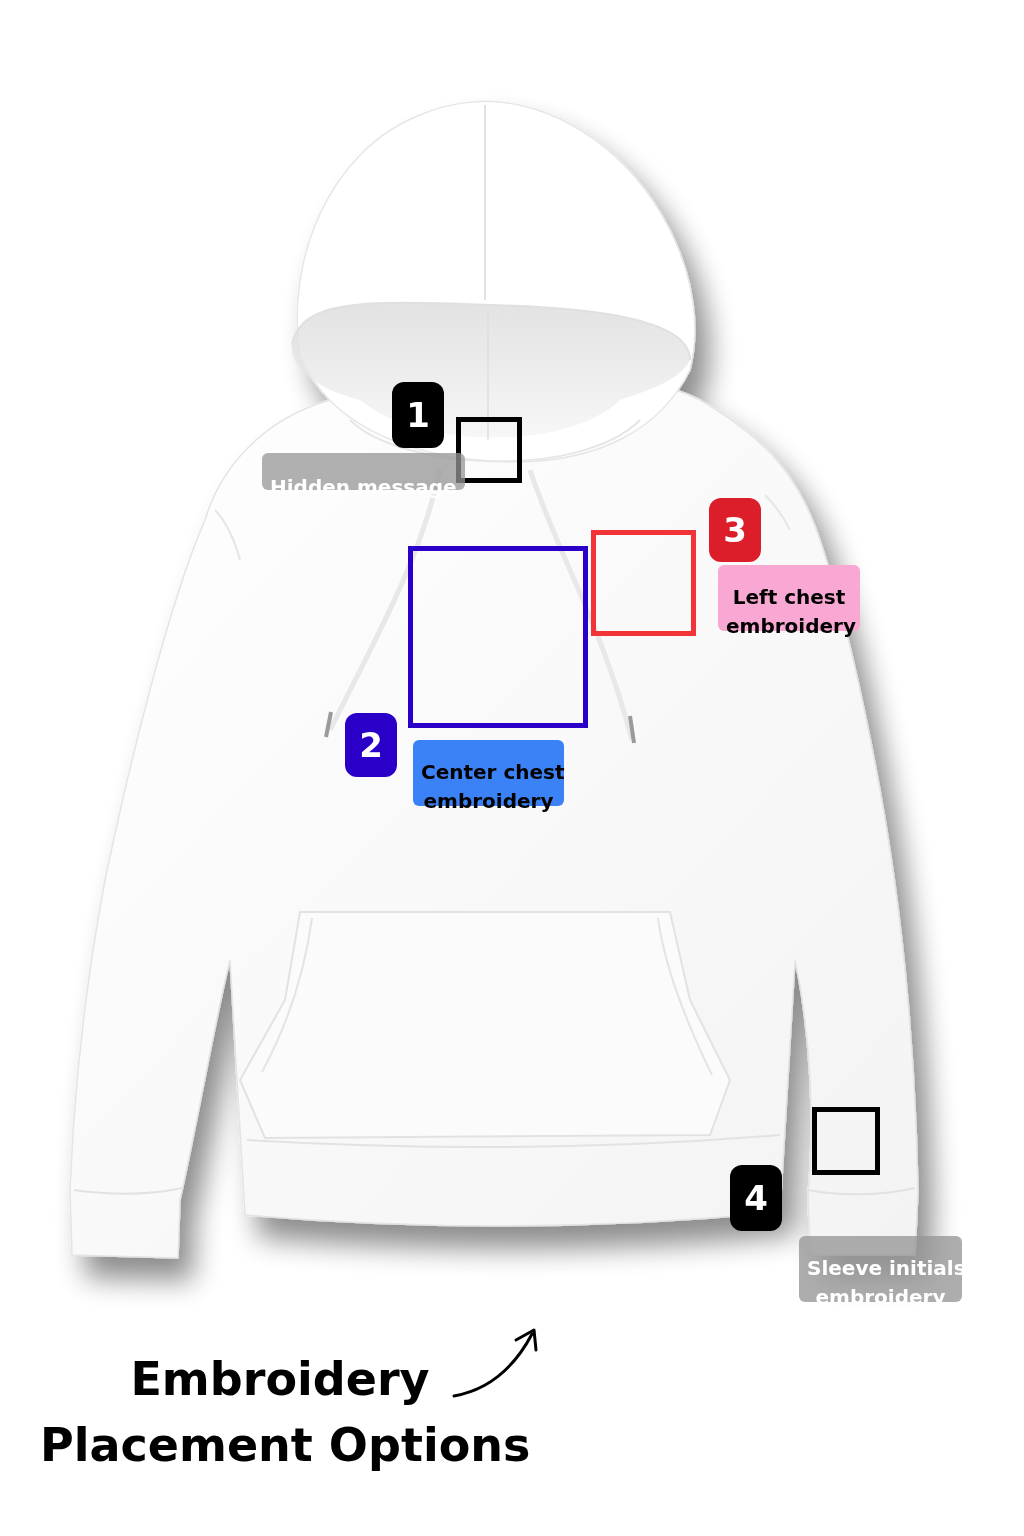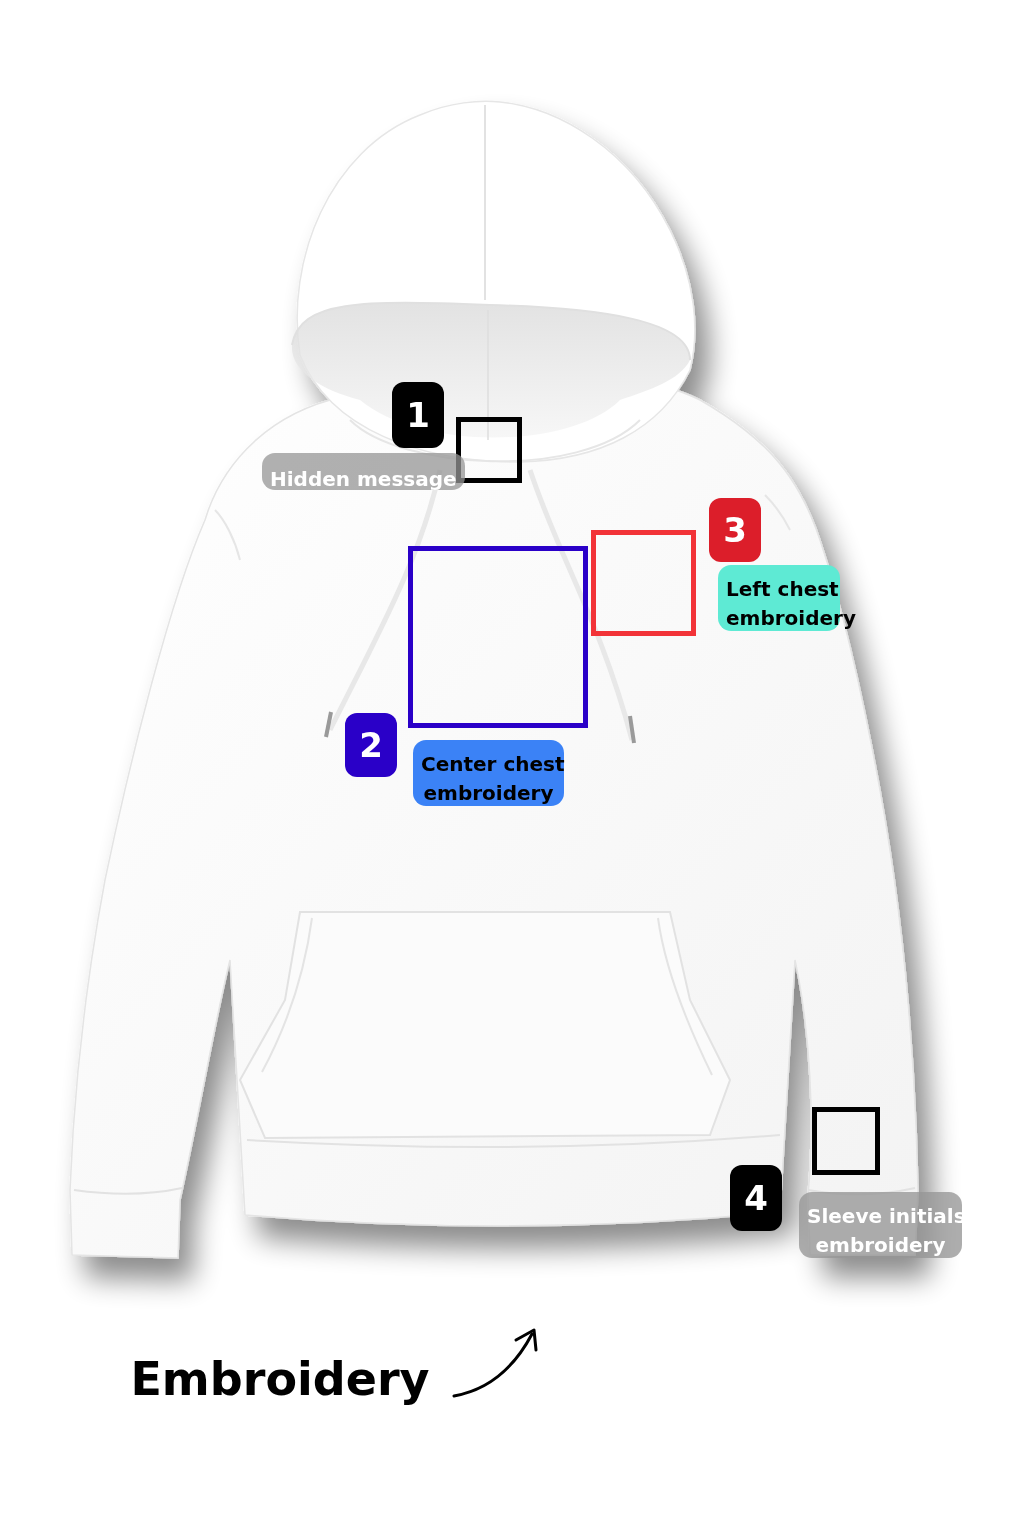--- a/index.html
+++ b/index.html
@@ -11,8 +11,8 @@
   .badge { position:absolute; box-sizing:border-box; display:flex; align-items:center;
            justify-content:center; color:#ffffff; font-weight:bold; font-size:34px;
            border-radius:12px; }
-  .label { position:absolute; box-sizing:border-box; border-radius:13px; font-weight:bold;
-           text-align:center; line-height:29px; font-size:20px; padding:10px 8px; white-space:nowrap; }
+  .label { position:absolute; box-sizing:border-box; border-radius:6px; font-weight:bold;
+           text-align:center; line-height:29px; font-size:20px; padding:18px 8px; white-space:nowrap; }
   .title { position:absolute; font-weight:bold; color:#000; text-align:center; font-size:46px;
            line-height:62px; white-space:nowrap; }
 </style>

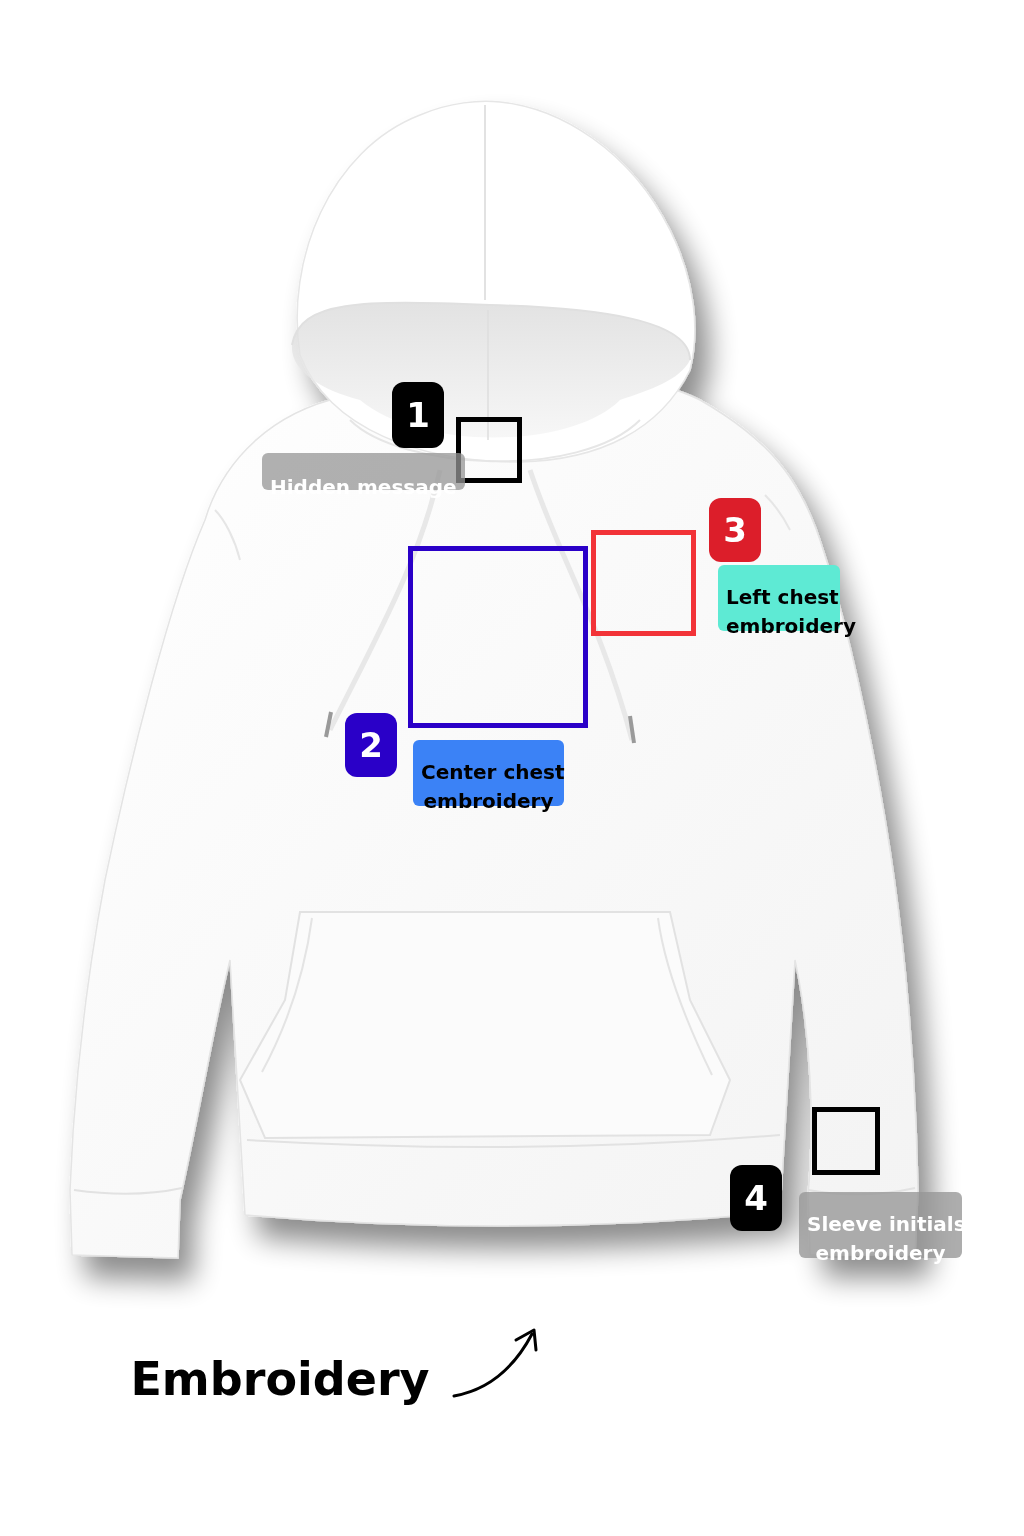--- a/index.html
+++ b/index.html
@@ -119,7 +119,7 @@
   <div class="badge" style="left:709px; top:498px; width:52px; height:64px; background:#dc1e2a;">
     <span>3</span>
   </div>
-  <div class="label" style="left:718px; top:565px; width:122px; height:66px; background:#5eead4; color:#000000;">
+  <div class="label" style="left:718px; top:565px; width:142px; height:66px; background:#f9a8d4; color:#000000;">
     <div>Left chest</div>
     <div>embroidery</div>
   </div>

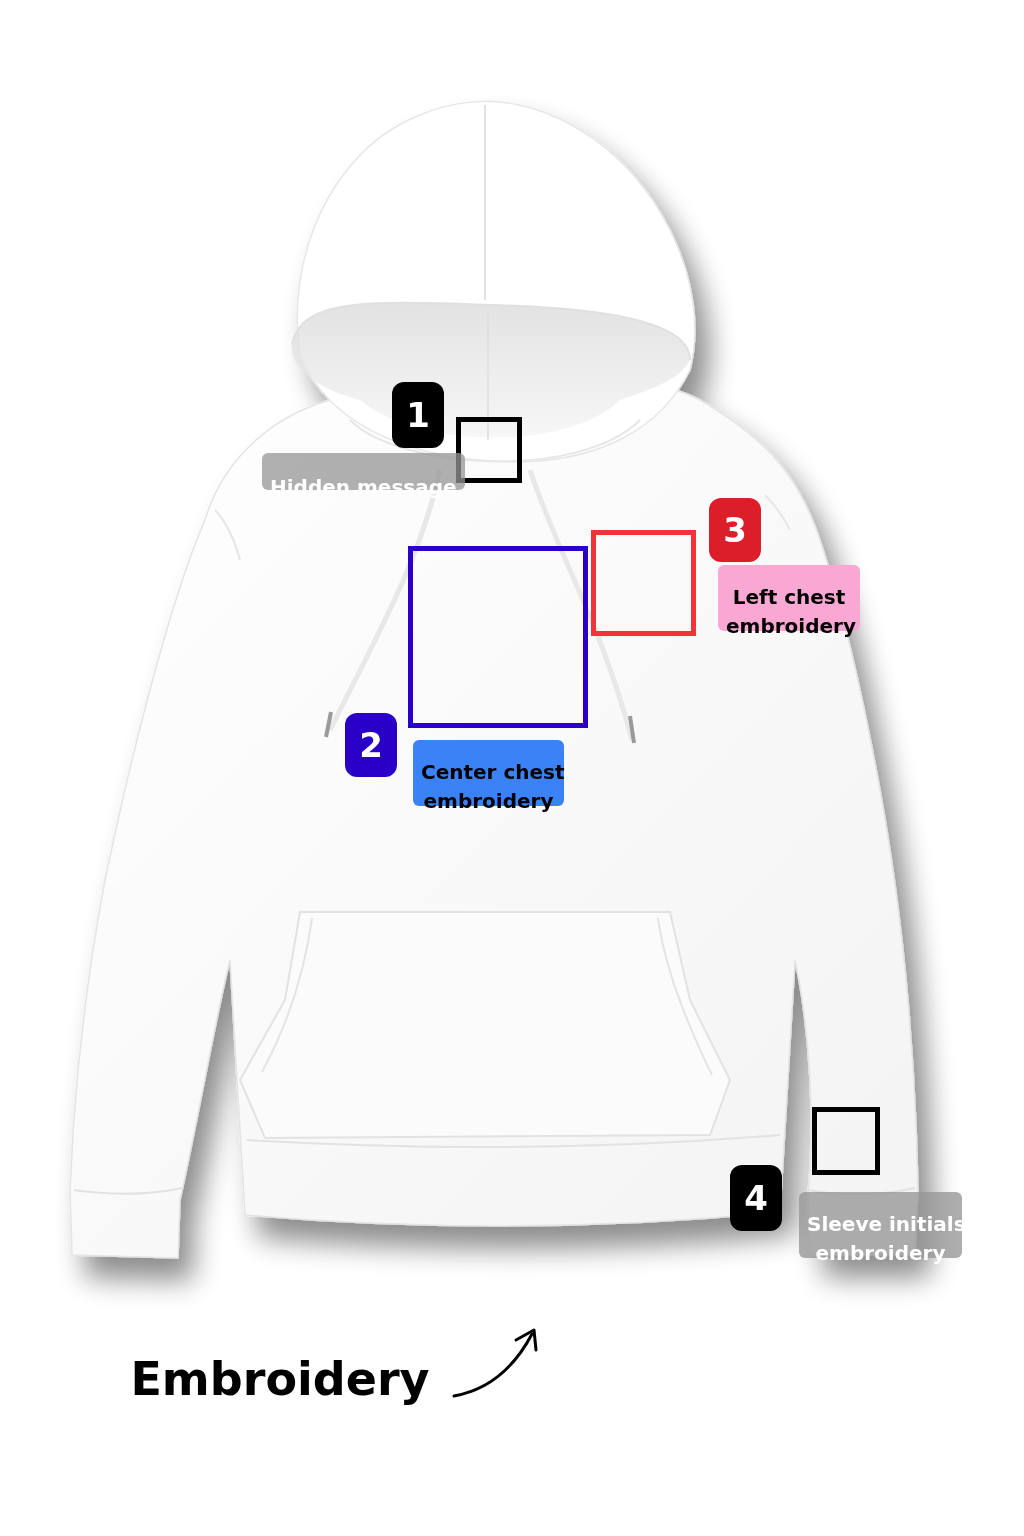--- a/index.html
+++ b/index.html
@@ -128,7 +128,7 @@
   <div class="badge" style="left:730px; top:1165px; width:52px; height:66px; background:#000000;">
     <span>4</span>
   </div>
-  <div class="label" style="left:799px; top:1192px; width:163px; height:66px; background:rgba(150,150,150,0.78); color:#ffffff;">
+  <div class="label" style="left:799px; top:1236px; width:163px; height:66px; background:rgba(150,150,150,0.78); color:#ffffff;">
     <div>Sleeve initials</div>
     <div>embroidery</div>
   </div>

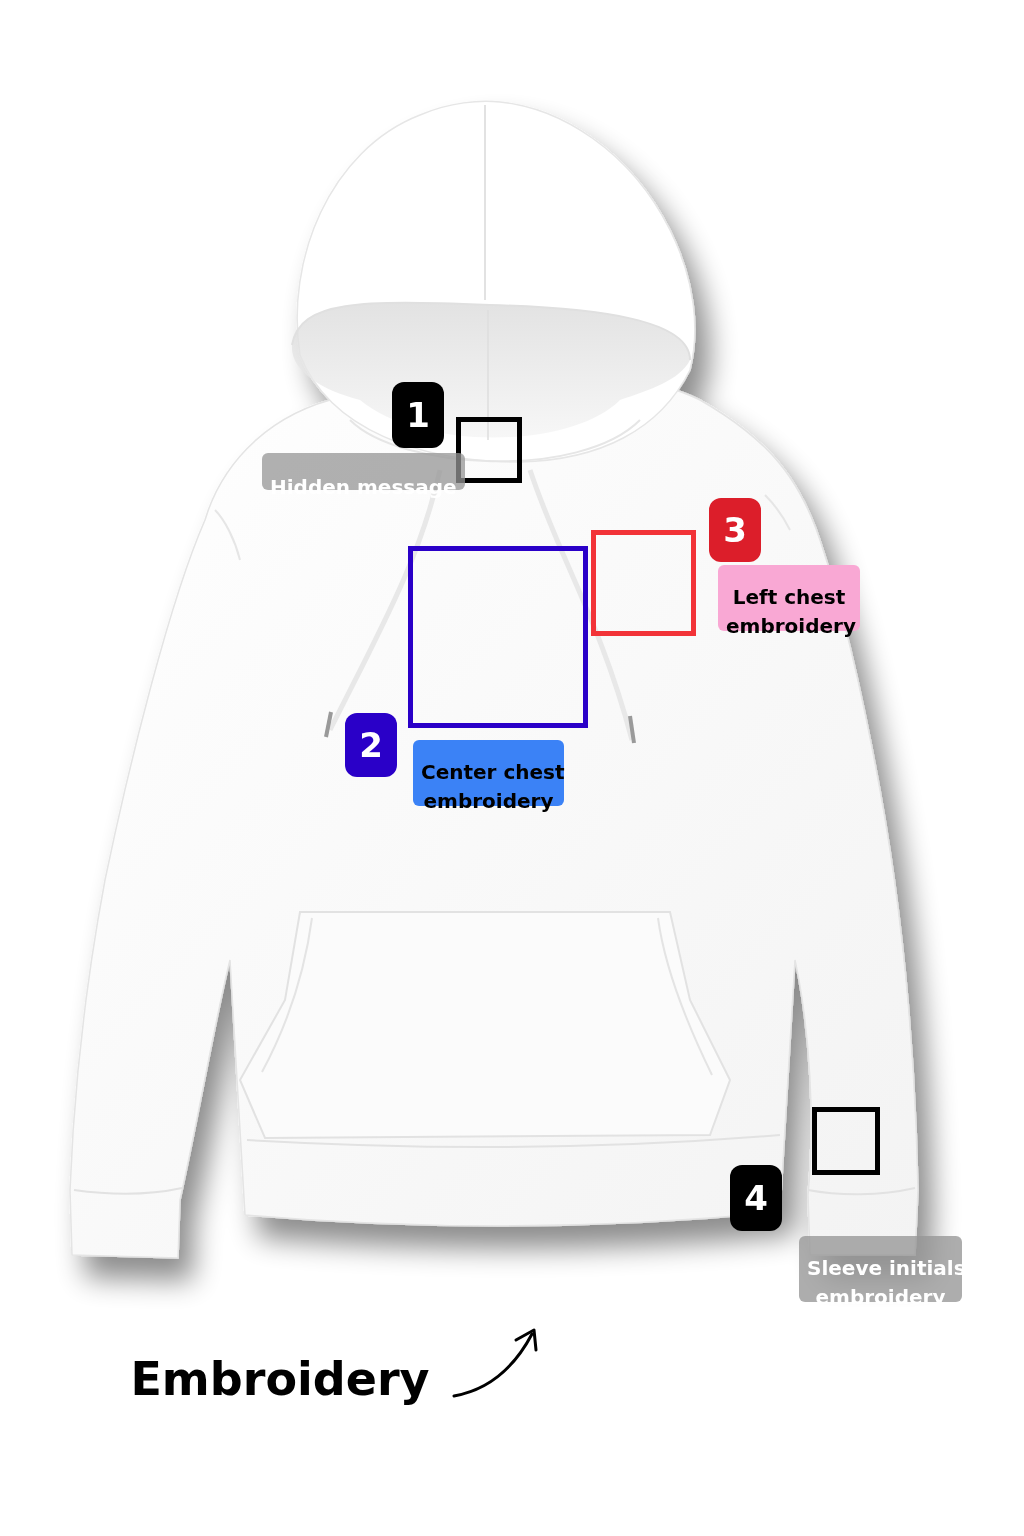--- a/index.html
+++ b/index.html
@@ -134,6 +134,7 @@
   </div>
 
   <div class="title" style="left:130px; top:1348px; width:300px;">Embroidery</div>
+  <div class="title" style="left:40px; top:1414px; width:480px;">Placement Options</div>
 
   <svg style="position:absolute; left:448px; top:1322px;" width="100" height="80" viewBox="0 0 100 80">
     <path d="M6 74 C40 68 66 46 84 12" fill="none" stroke="#000" stroke-width="3" stroke-linecap="round"></path>

